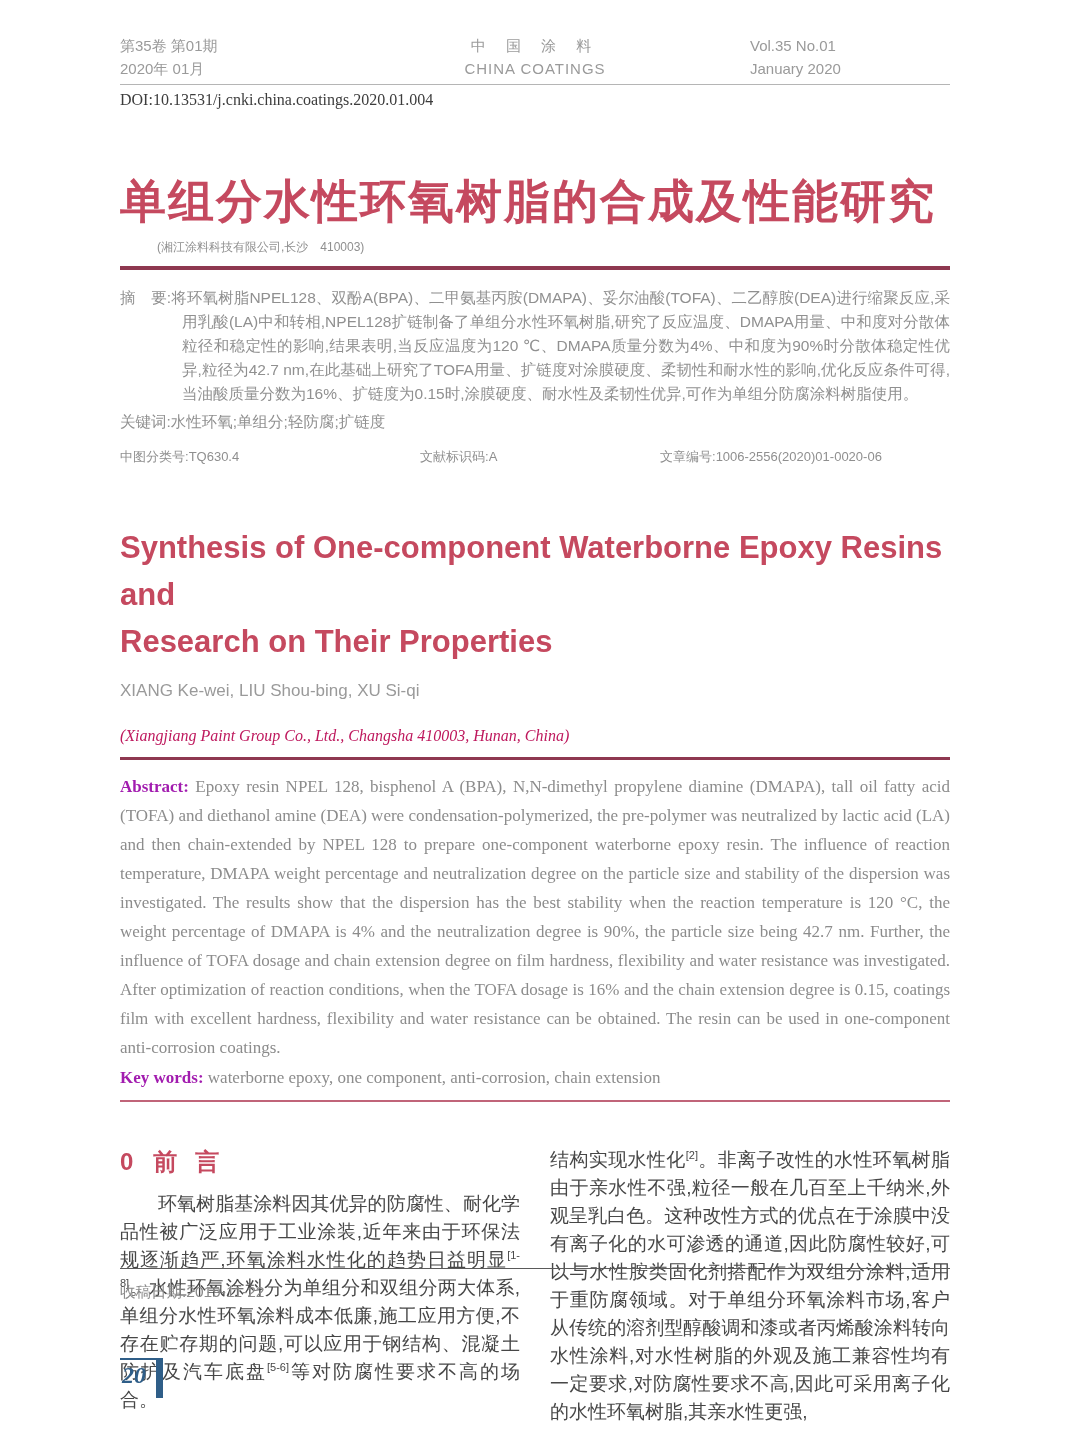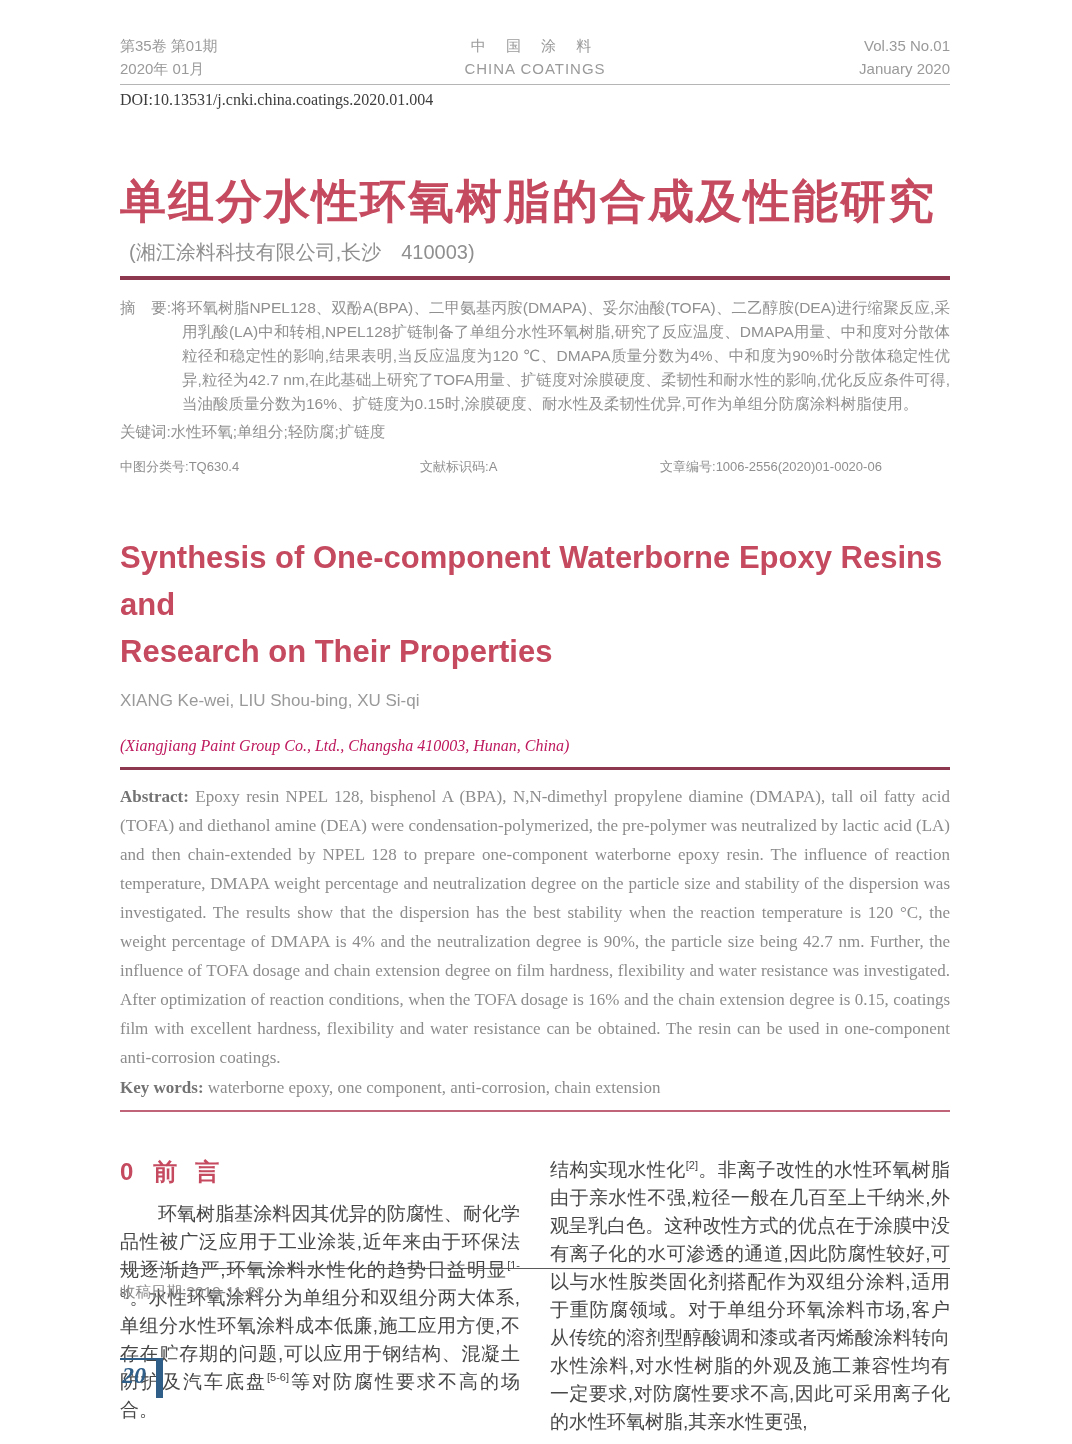--- a/index.html
+++ b/index.html
@@ -14,7 +14,7 @@
   
   .jheader { display:flex; justify-content:space-between; padding-top:34px; color:#9a9a9a; font-size:15px; line-height:23px; }
   .jh-left, .jh-right { width:200px; }
-  .jh-right { text-align:right; }
+  .jh-right { }
   .jh-center { text-align:center; }
   .jh-center .cn { letter-spacing:8px; }
   .jh-center .en { letter-spacing:1px; }

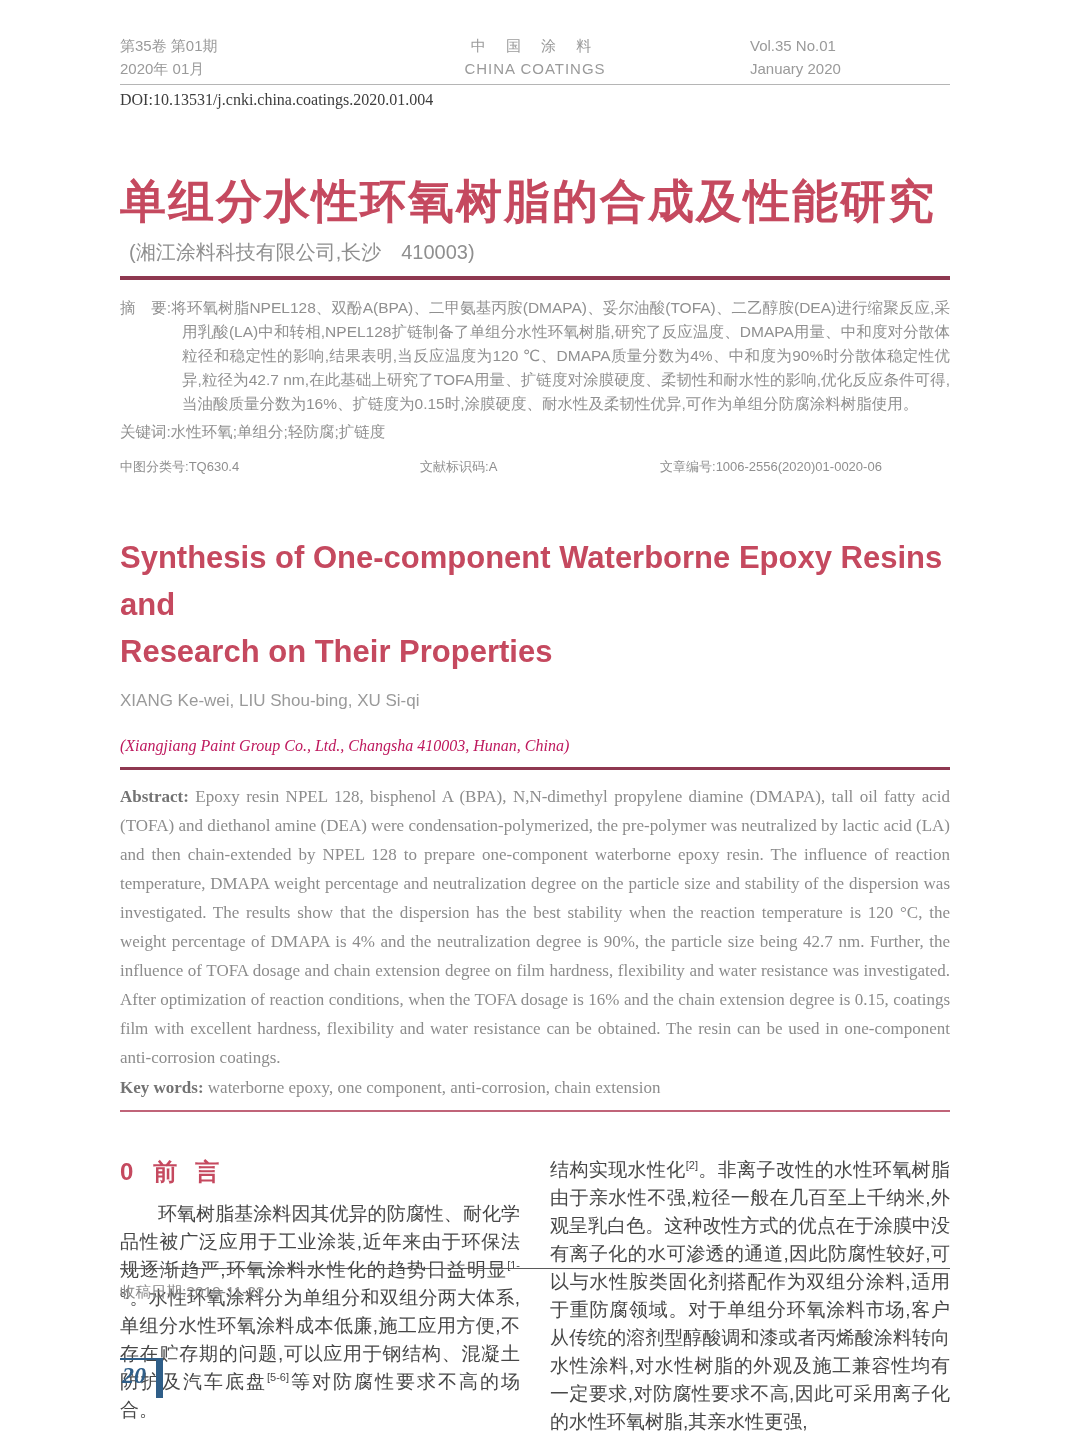--- a/index.html
+++ b/index.html
@@ -25,7 +25,7 @@
   .cn-title { margin-top:62px; color:#c5495f; font-size:46px; font-weight:bold; letter-spacing:2px; white-space:nowrap; }
   .cn-authors { margin-top:20px; color:#8f8f8f; font-size:16px; }
   .cn-authors .sq { font-size:15px; margin-right:12px; color:#9a9a9a; }
-  .cn-affil { margin-top:6px; margin-left:9px; color:#8f8f8f; font-size:20px; }
+  .cn-affil { margin-top:6px; margin-left:37px; color:#8f8f8f; font-size:12px; }
   .rule-thick { border-bottom:4px solid #8e3850; margin-top:10px; }
 
   

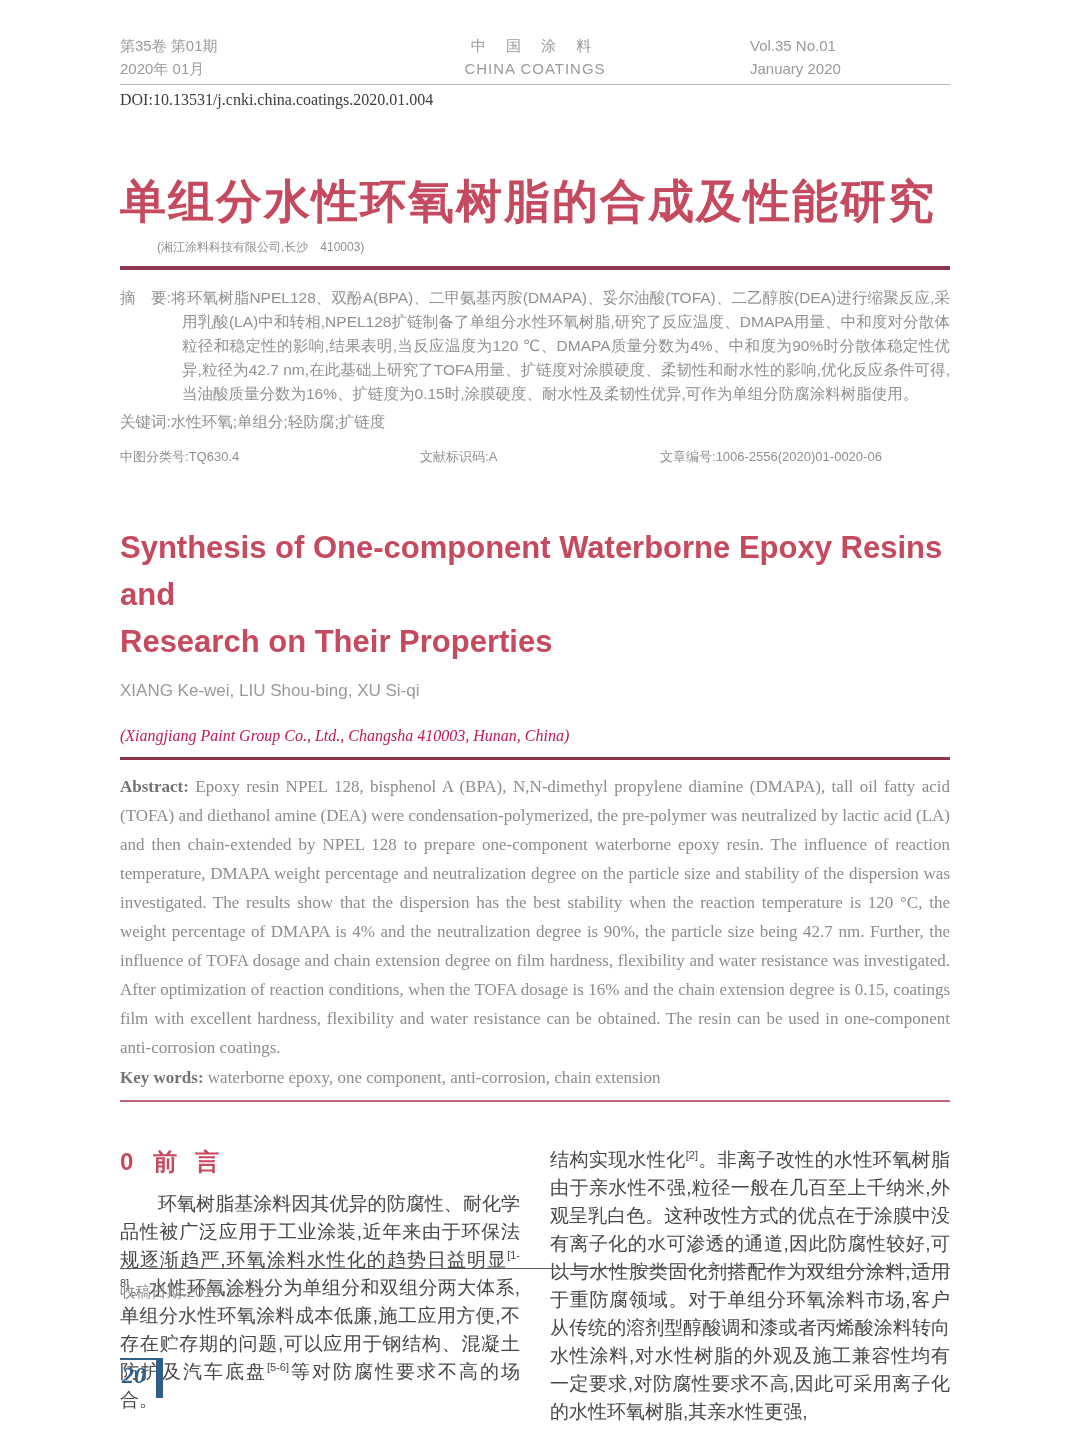--- a/index.html
+++ b/index.html
@@ -44,7 +44,7 @@
 
   
   .abs-en { margin-top:12px; color:#8c8c8c; font-size:17px; line-height:29px; text-align:justify; font-family:"Liberation Serif","DejaVu Serif",serif; }
-  .abs-en b, .kw-en b { color:#737373; }
+  .abs-en b, .kw-en b { color:#a21caf; }
   .kw-en { margin-top:1px; color:#8c8c8c; font-size:17px; line-height:29px; font-family:"Liberation Serif","DejaVu Serif",serif; }
   .rule-kw { border-bottom:2px solid #c06479; margin-top:8px; }
 

